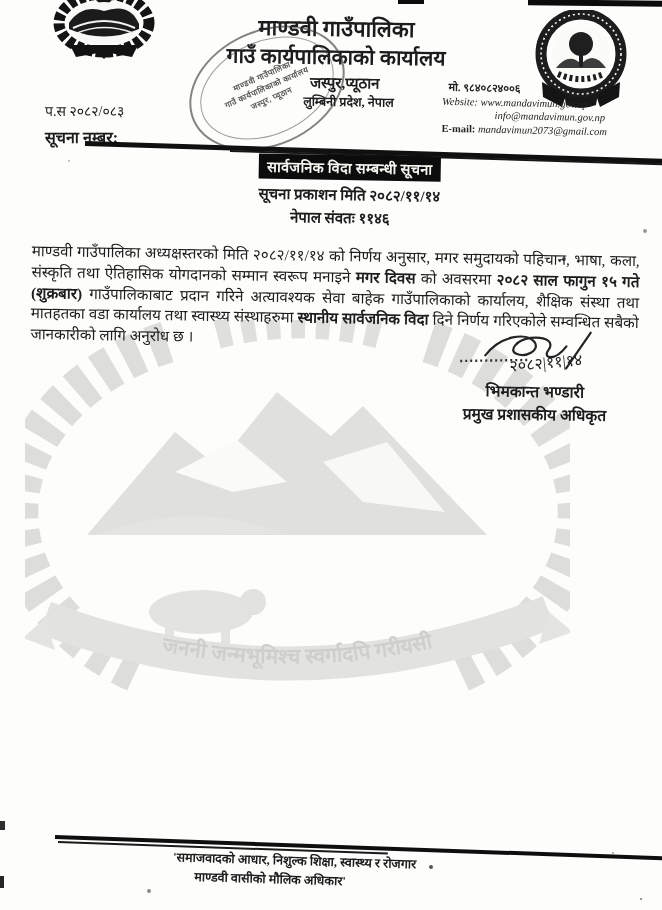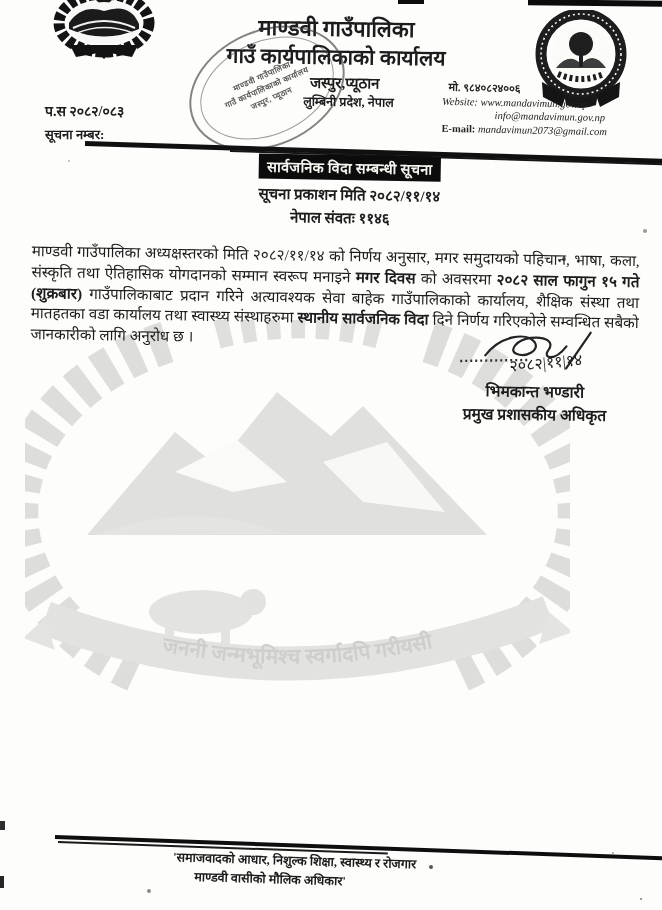--- a/index.html
+++ b/index.html
@@ -56,7 +56,7 @@
   .contact .info-line{text-align:center;}
   .contact .email-line b{font-style:normal;}
   .refs{position:absolute;left:45px;top:100px;line-height:1.7;}
-  .ref-no{font-size:14px;font-weight:700;}
+  .ref-no{font-size:14px;font-weight:400;}
   .notice-no{font-size:13px;font-weight:700;}
   .rule-main{position:absolute;left:85px;top:141px;width:580px;height:5px;background:#101010;
     transform:rotate(1.75deg);transform-origin:left center;}

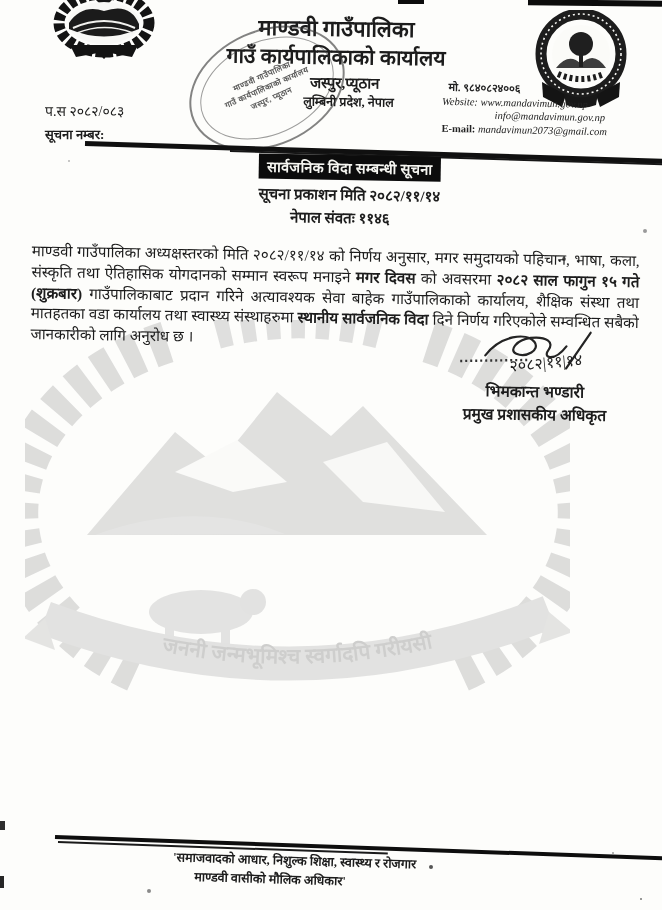--- a/index.html
+++ b/index.html
@@ -57,7 +57,7 @@
   .contact .email-line b{font-style:normal;}
   .refs{position:absolute;left:45px;top:100px;line-height:1.7;}
   .ref-no{font-size:14px;font-weight:400;}
-  .notice-no{font-size:13px;font-weight:700;}
+  .notice-no{font-size:16px;font-weight:700;}
   .rule-main{position:absolute;left:85px;top:141px;width:580px;height:5px;background:#101010;
     transform:rotate(1.75deg);transform-origin:left center;}
   .rule-double{position:absolute;left:230px;top:150px;width:434px;height:2px;background:#161616;

